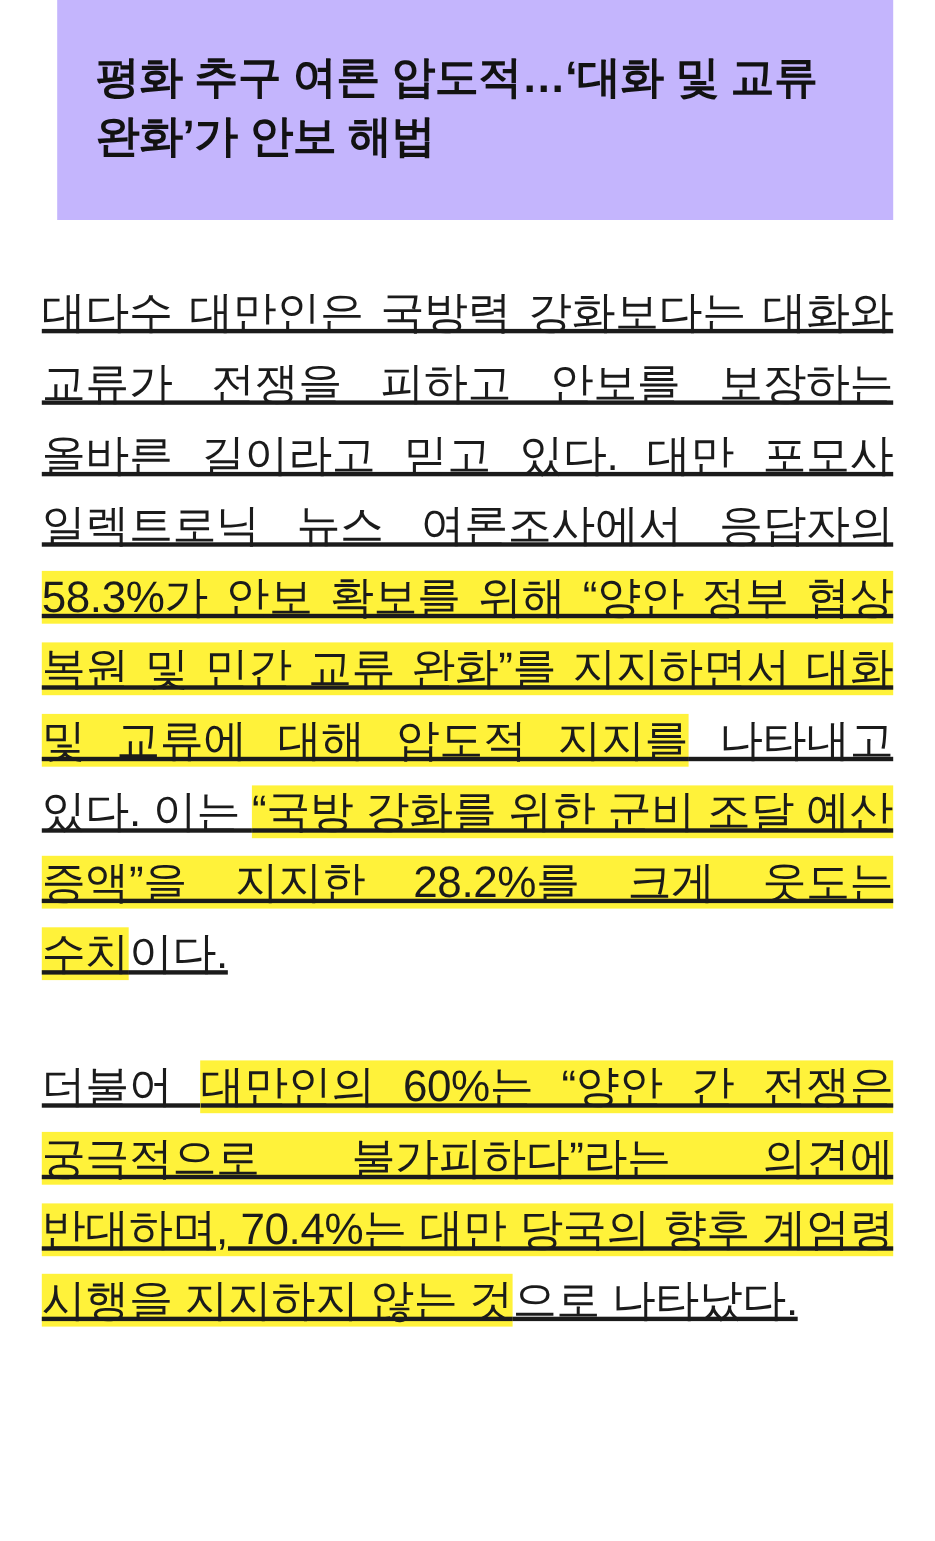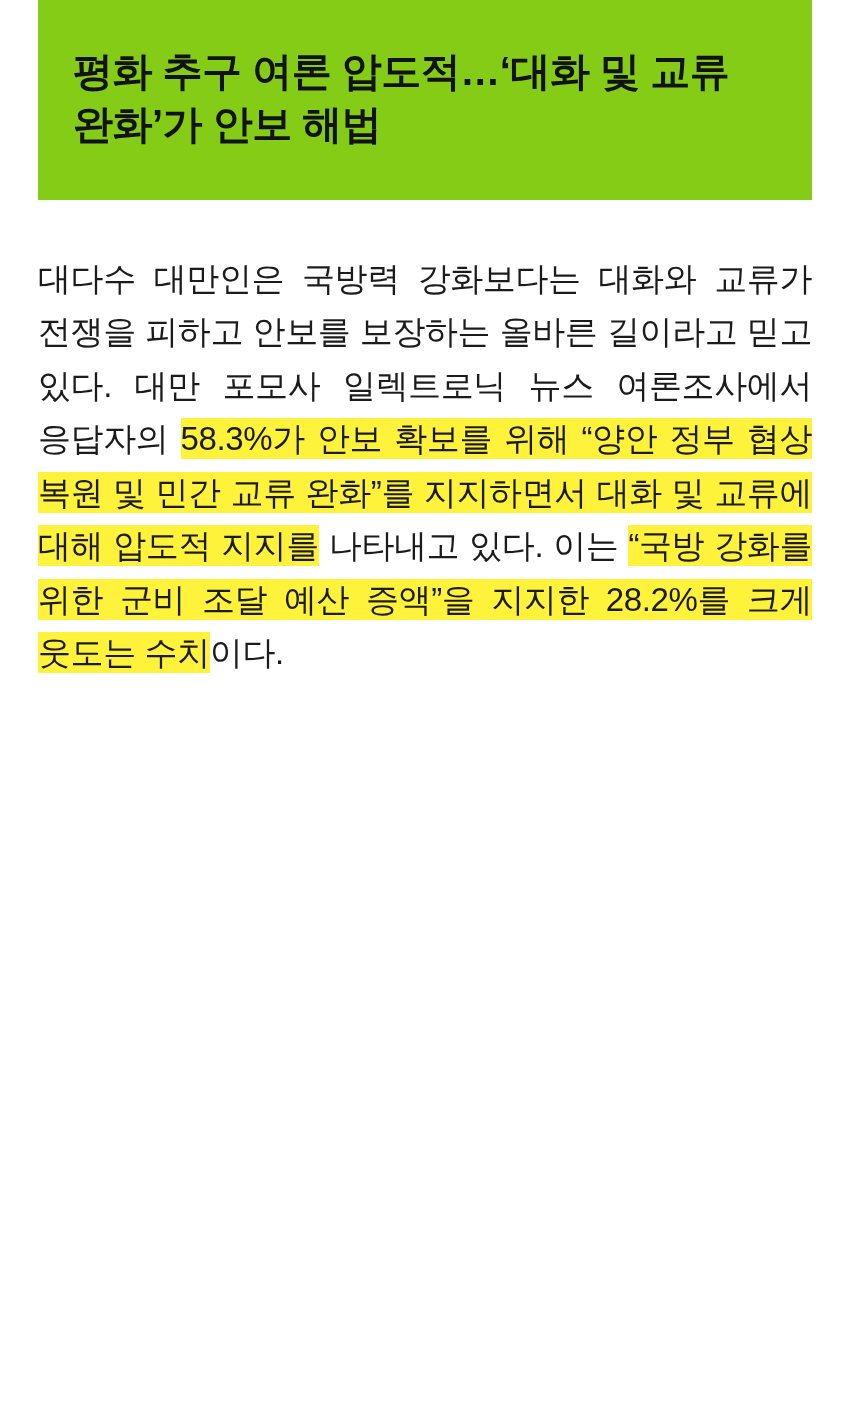--- a/index.html
+++ b/index.html
@@ -25,8 +25,8 @@
 
   
   .headline-block {
-    margin: 0 38px 0 38px;
-    background: #84cc16;
+    margin: 0 38px 0 52px;
+    background: #c4b5fd;
     display: flex;
     align-items: flex-start;
     padding: 18px 26px 22px 0;

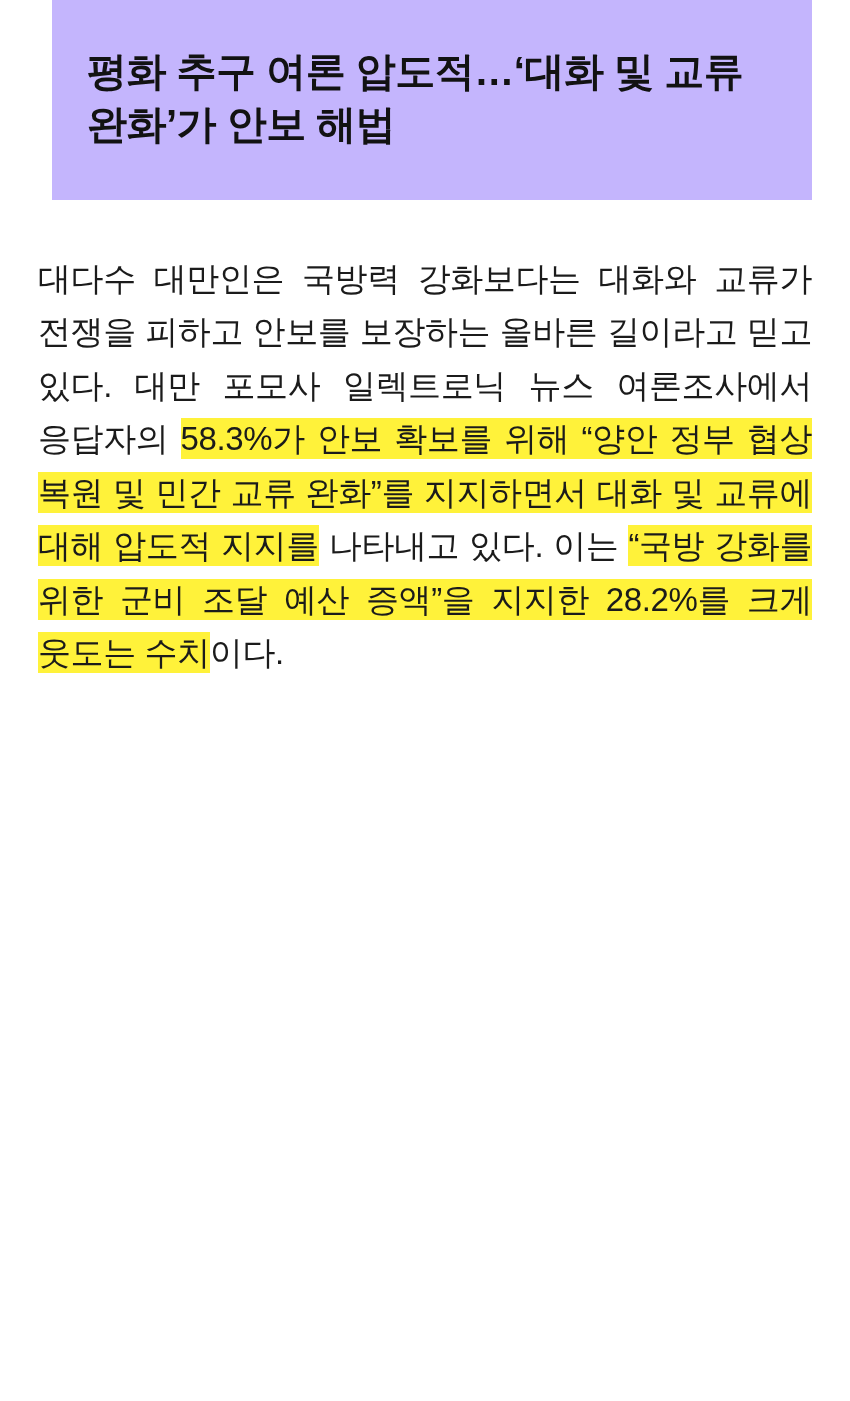--- a/index.html
+++ b/index.html
@@ -53,13 +53,14 @@
     padding-top: 52px;
   }
   .para {
-    font-size: 33px;
+    font-size: 40px;
     line-height: 1.62;
     letter-spacing: -0.4px;
     color: #1b1b1b;
     margin: 0 0 56px 0;
     text-align: justify;
     word-break: keep-all;
+    text-decoration: underline;
   }
   .para:last-child {
     margin-bottom: 0;

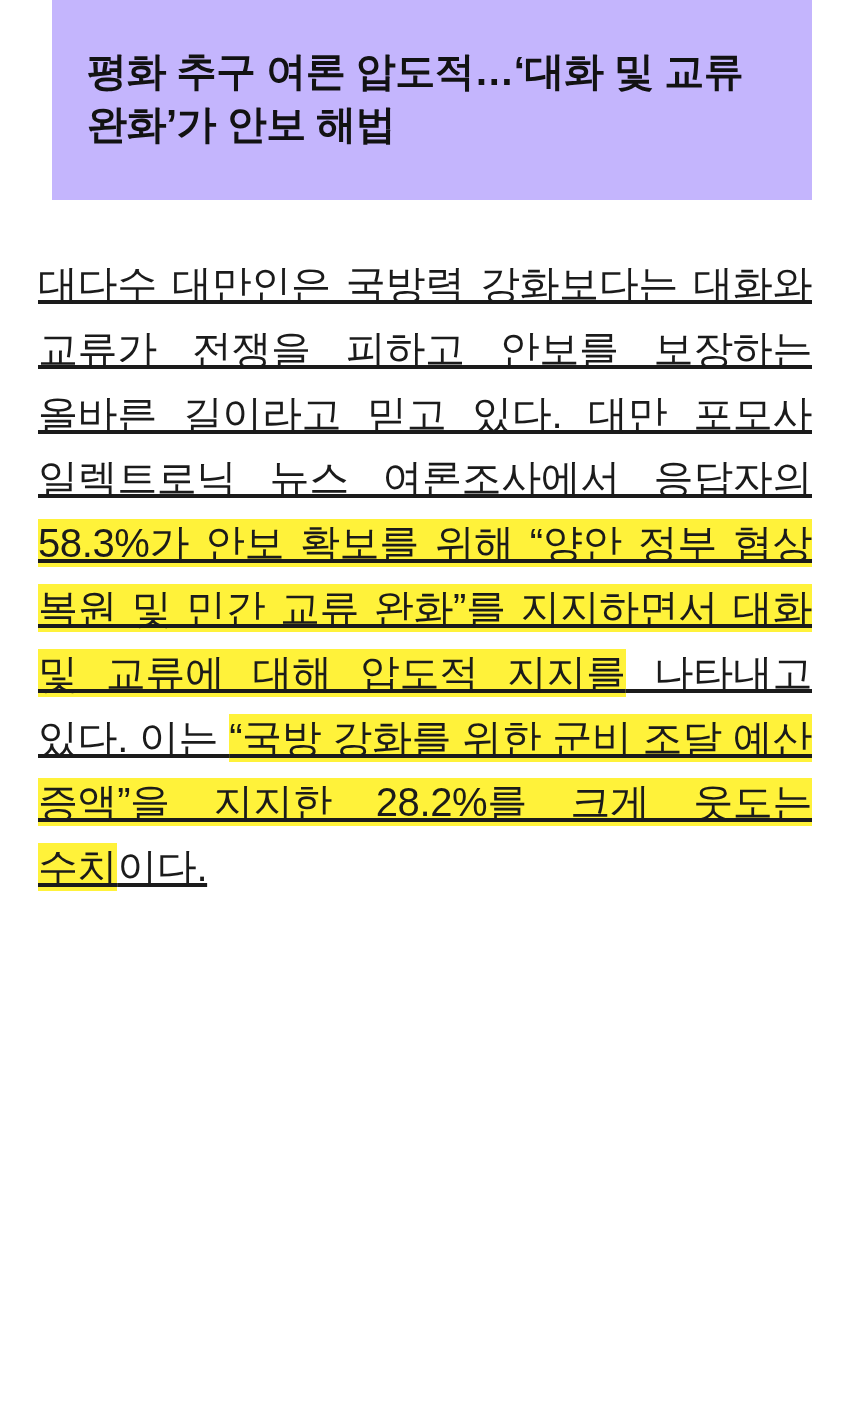--- a/index.html
+++ b/index.html
@@ -85,6 +85,7 @@
 
   <div class="article-body">
     <p class="para"><span>대다수 대만인은 국방력 강화보다는 대화와 교류가 전쟁을 피하고 안보를 보장하는 올바른 길이라고 믿고 있다. 대만 포모사 일렉트로닉 뉴스 여론조사에서 응답자의 </span><mark class="hl">58.3%가 안보 확보를 위해 “양안 정부 협상 복원 및 민간 교류 완화”를 지지하면서 대화 및 교류에 대해 압도적 지지를</mark><span> 나타내고 있다. 이는 </span><mark class="hl">“국방 강화를 위한 군비 조달 예산 증액”을 지지한 28.2%를 크게 웃도는 수치</mark><span>이다.</span></p>
+    <p class="para"><span>더불어 </span><mark class="hl">대만인의 60%는 “양안 간 전쟁은 궁극적으로 불가피하다”라는 의견에 반대하며, 70.4%는 대만 당국의 향후 계엄령 시행을 지지하지 않는 것</mark><span>으로 나타났다.</span></p>
   </div>
 
 </div>

